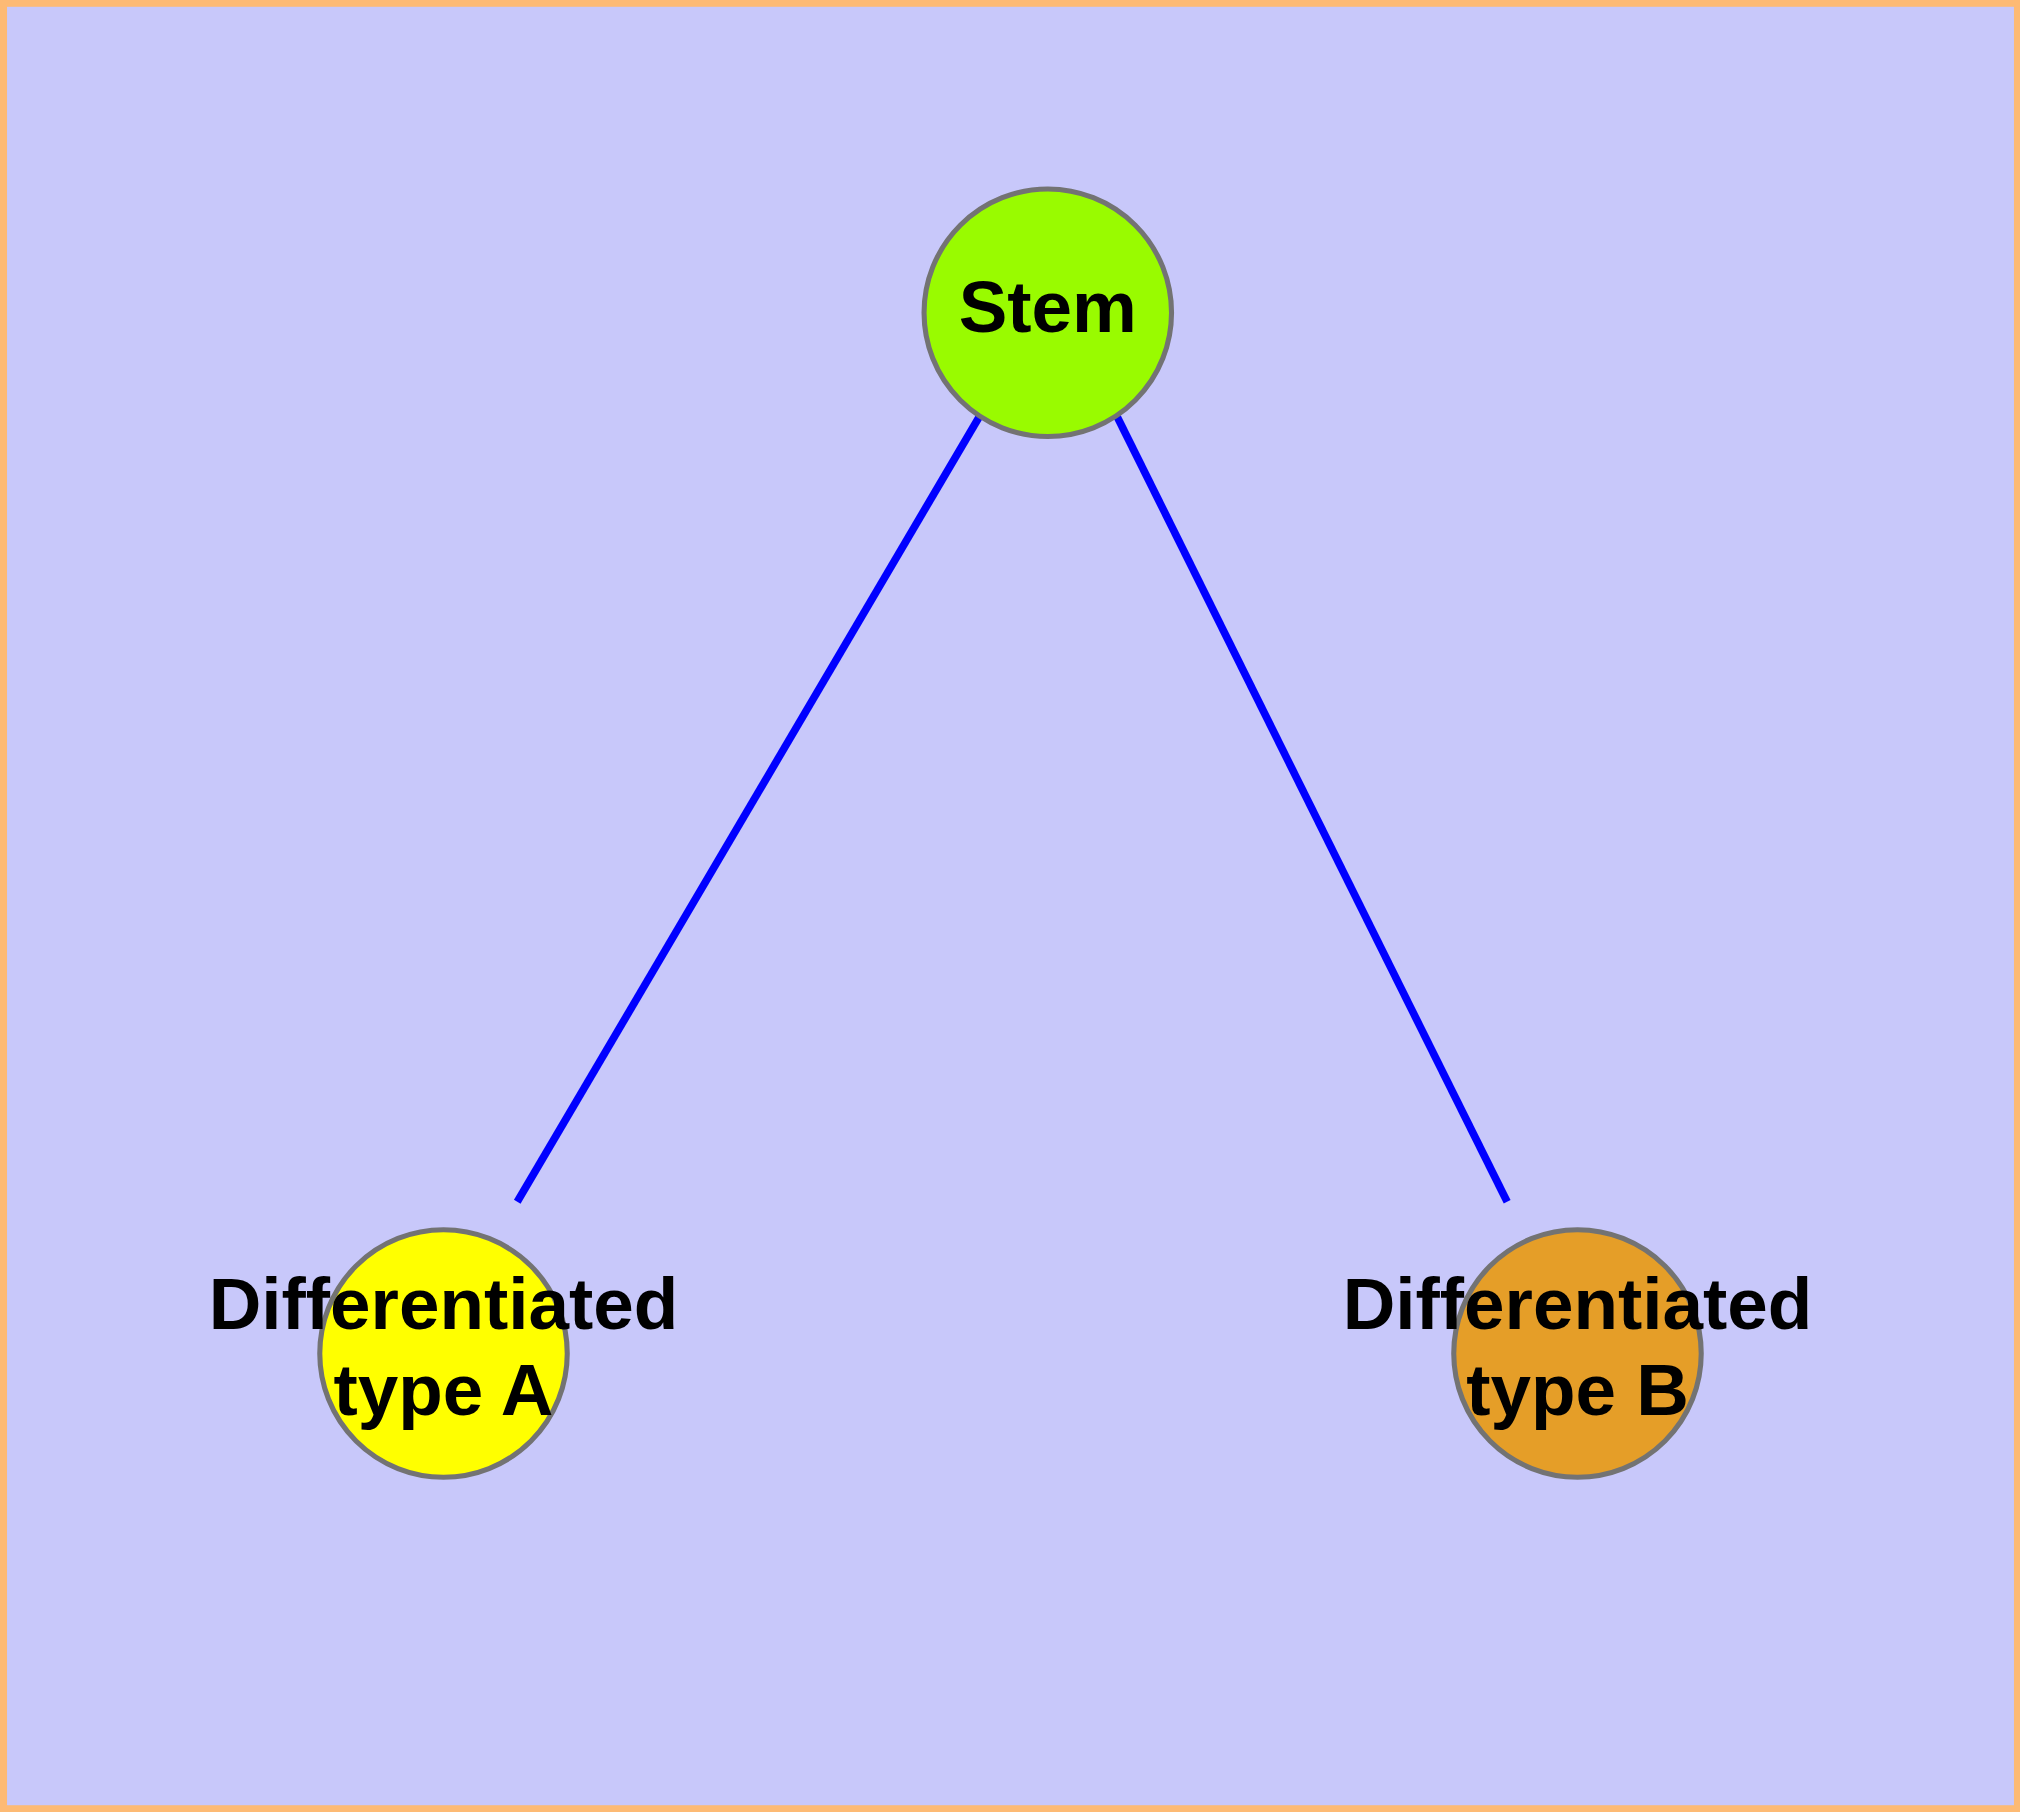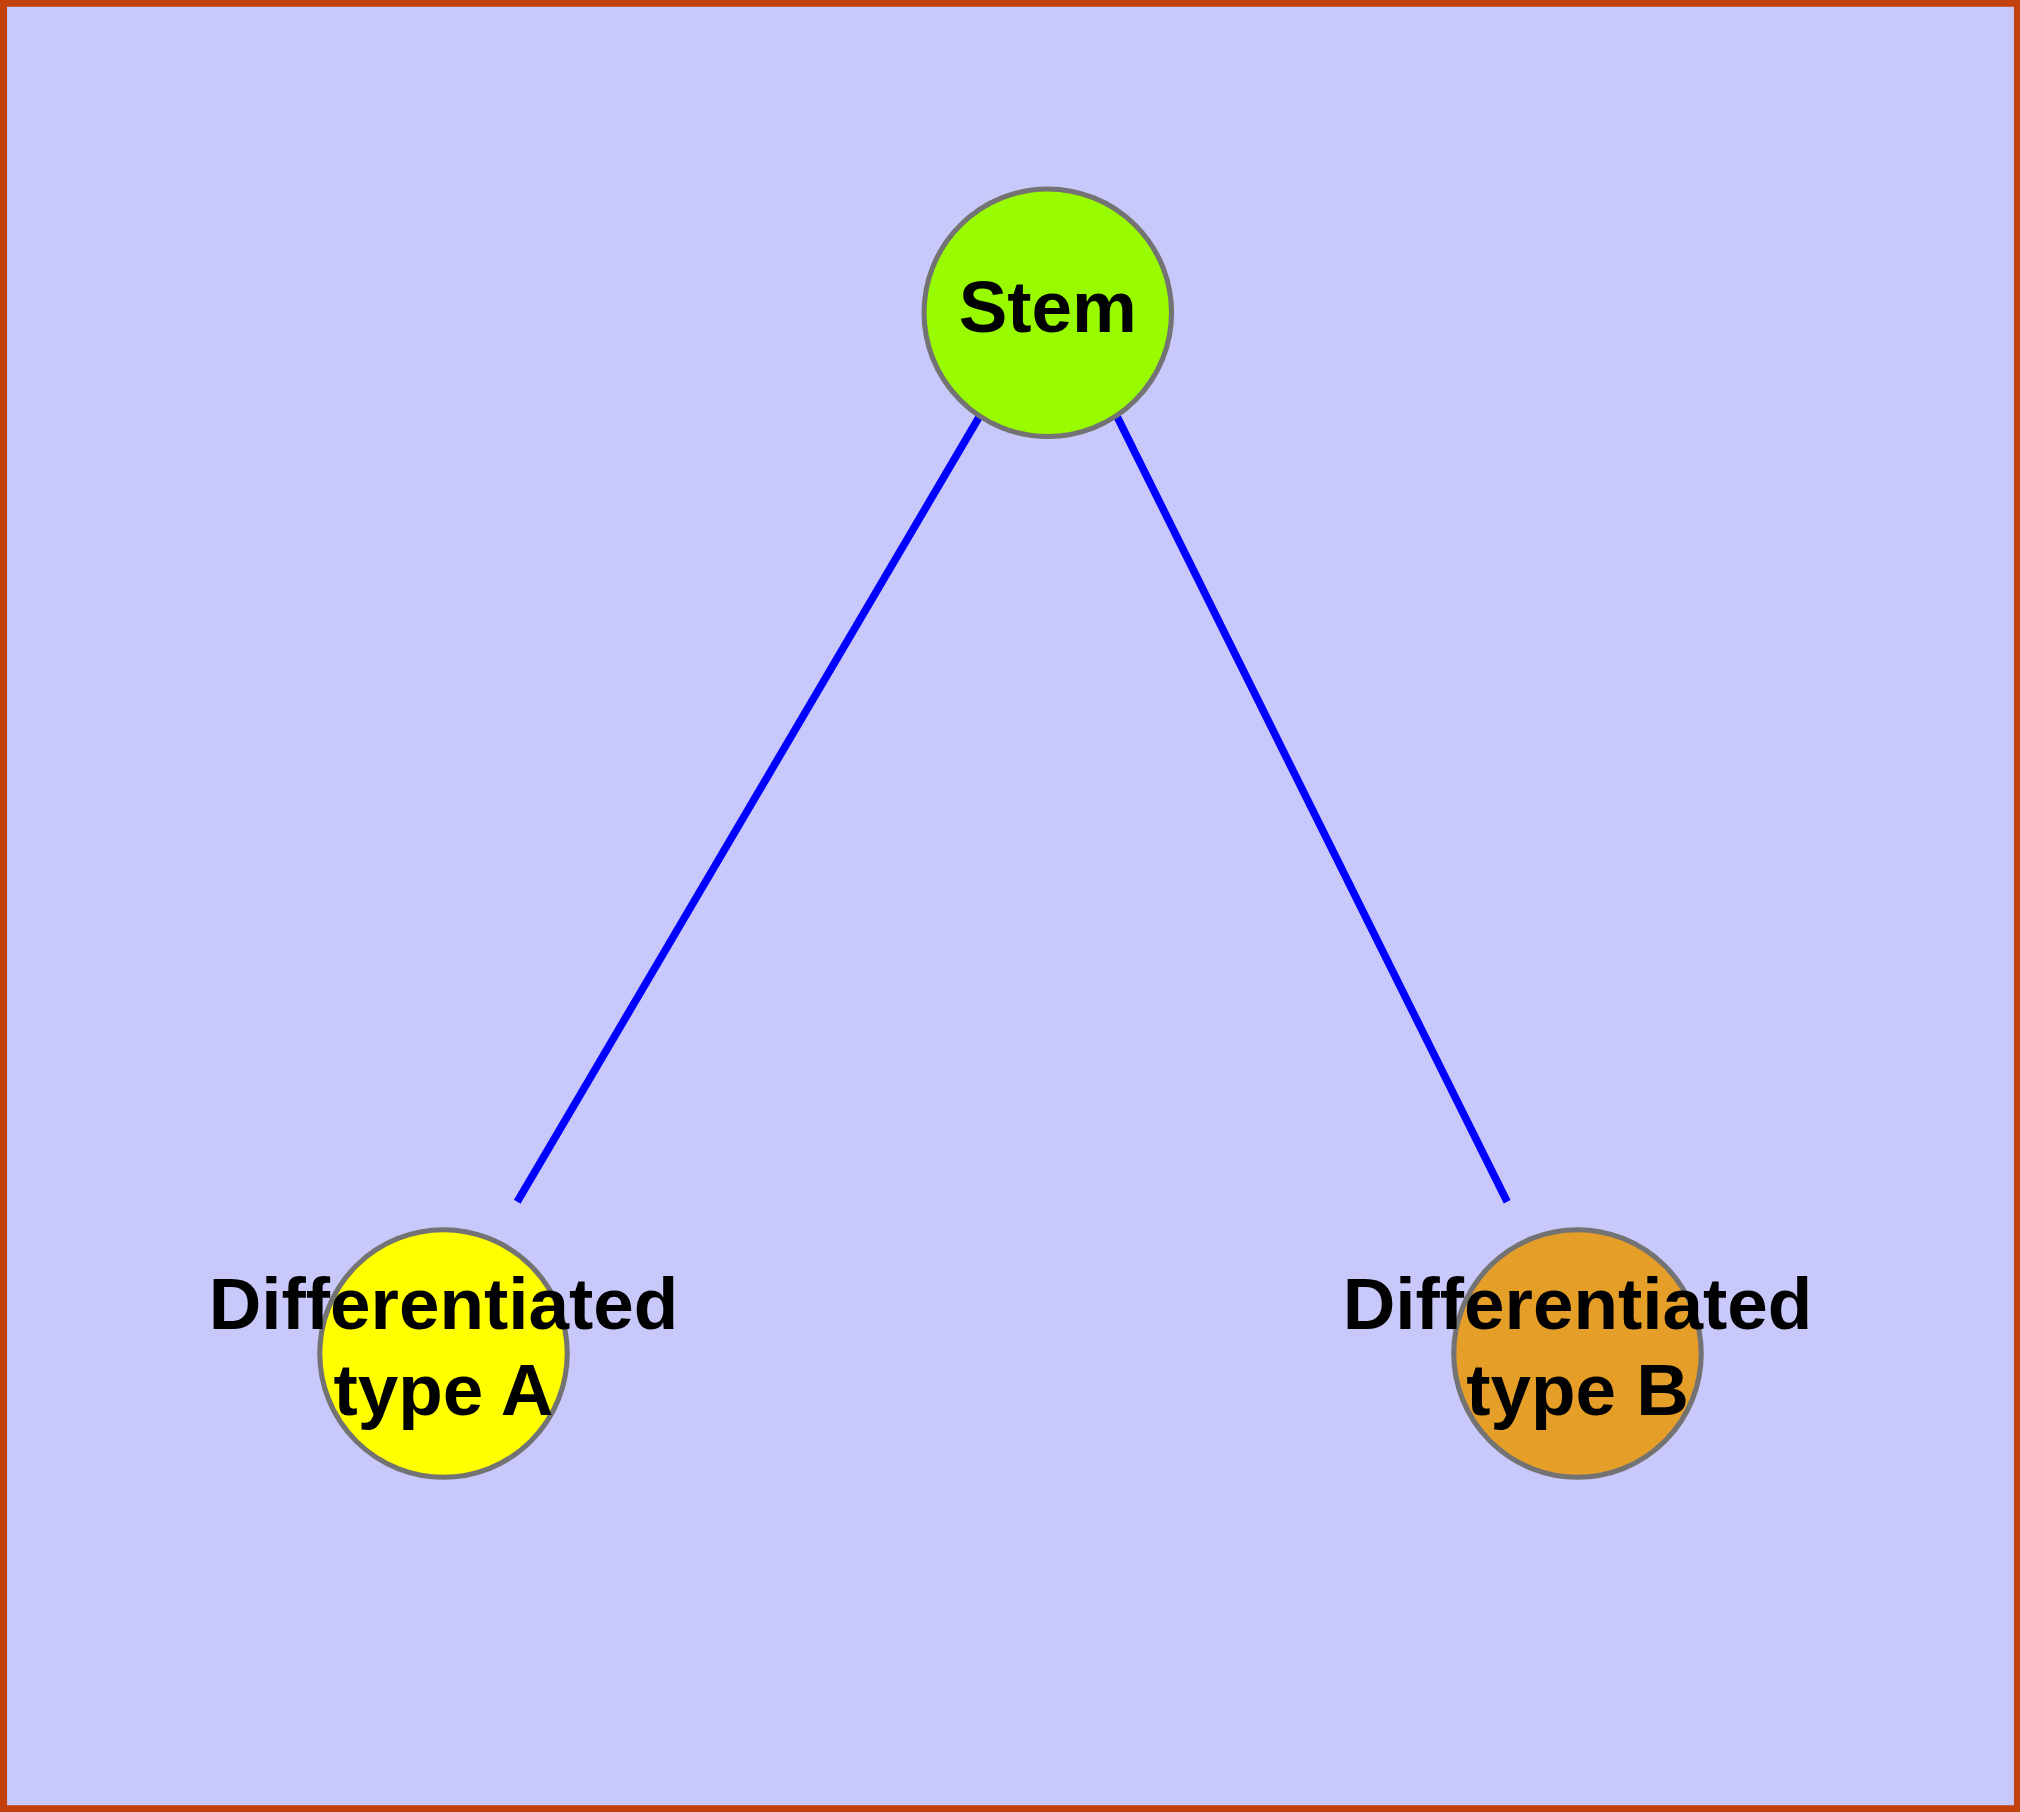--- a/index.html
+++ b/index.html
@@ -17,7 +17,7 @@
     position: relative;
     width: 2021px;
     height: 1812px;
-    background: #c2410c;
+    background: #fdba74;
   }
   #graph-svg {
     position: absolute;

